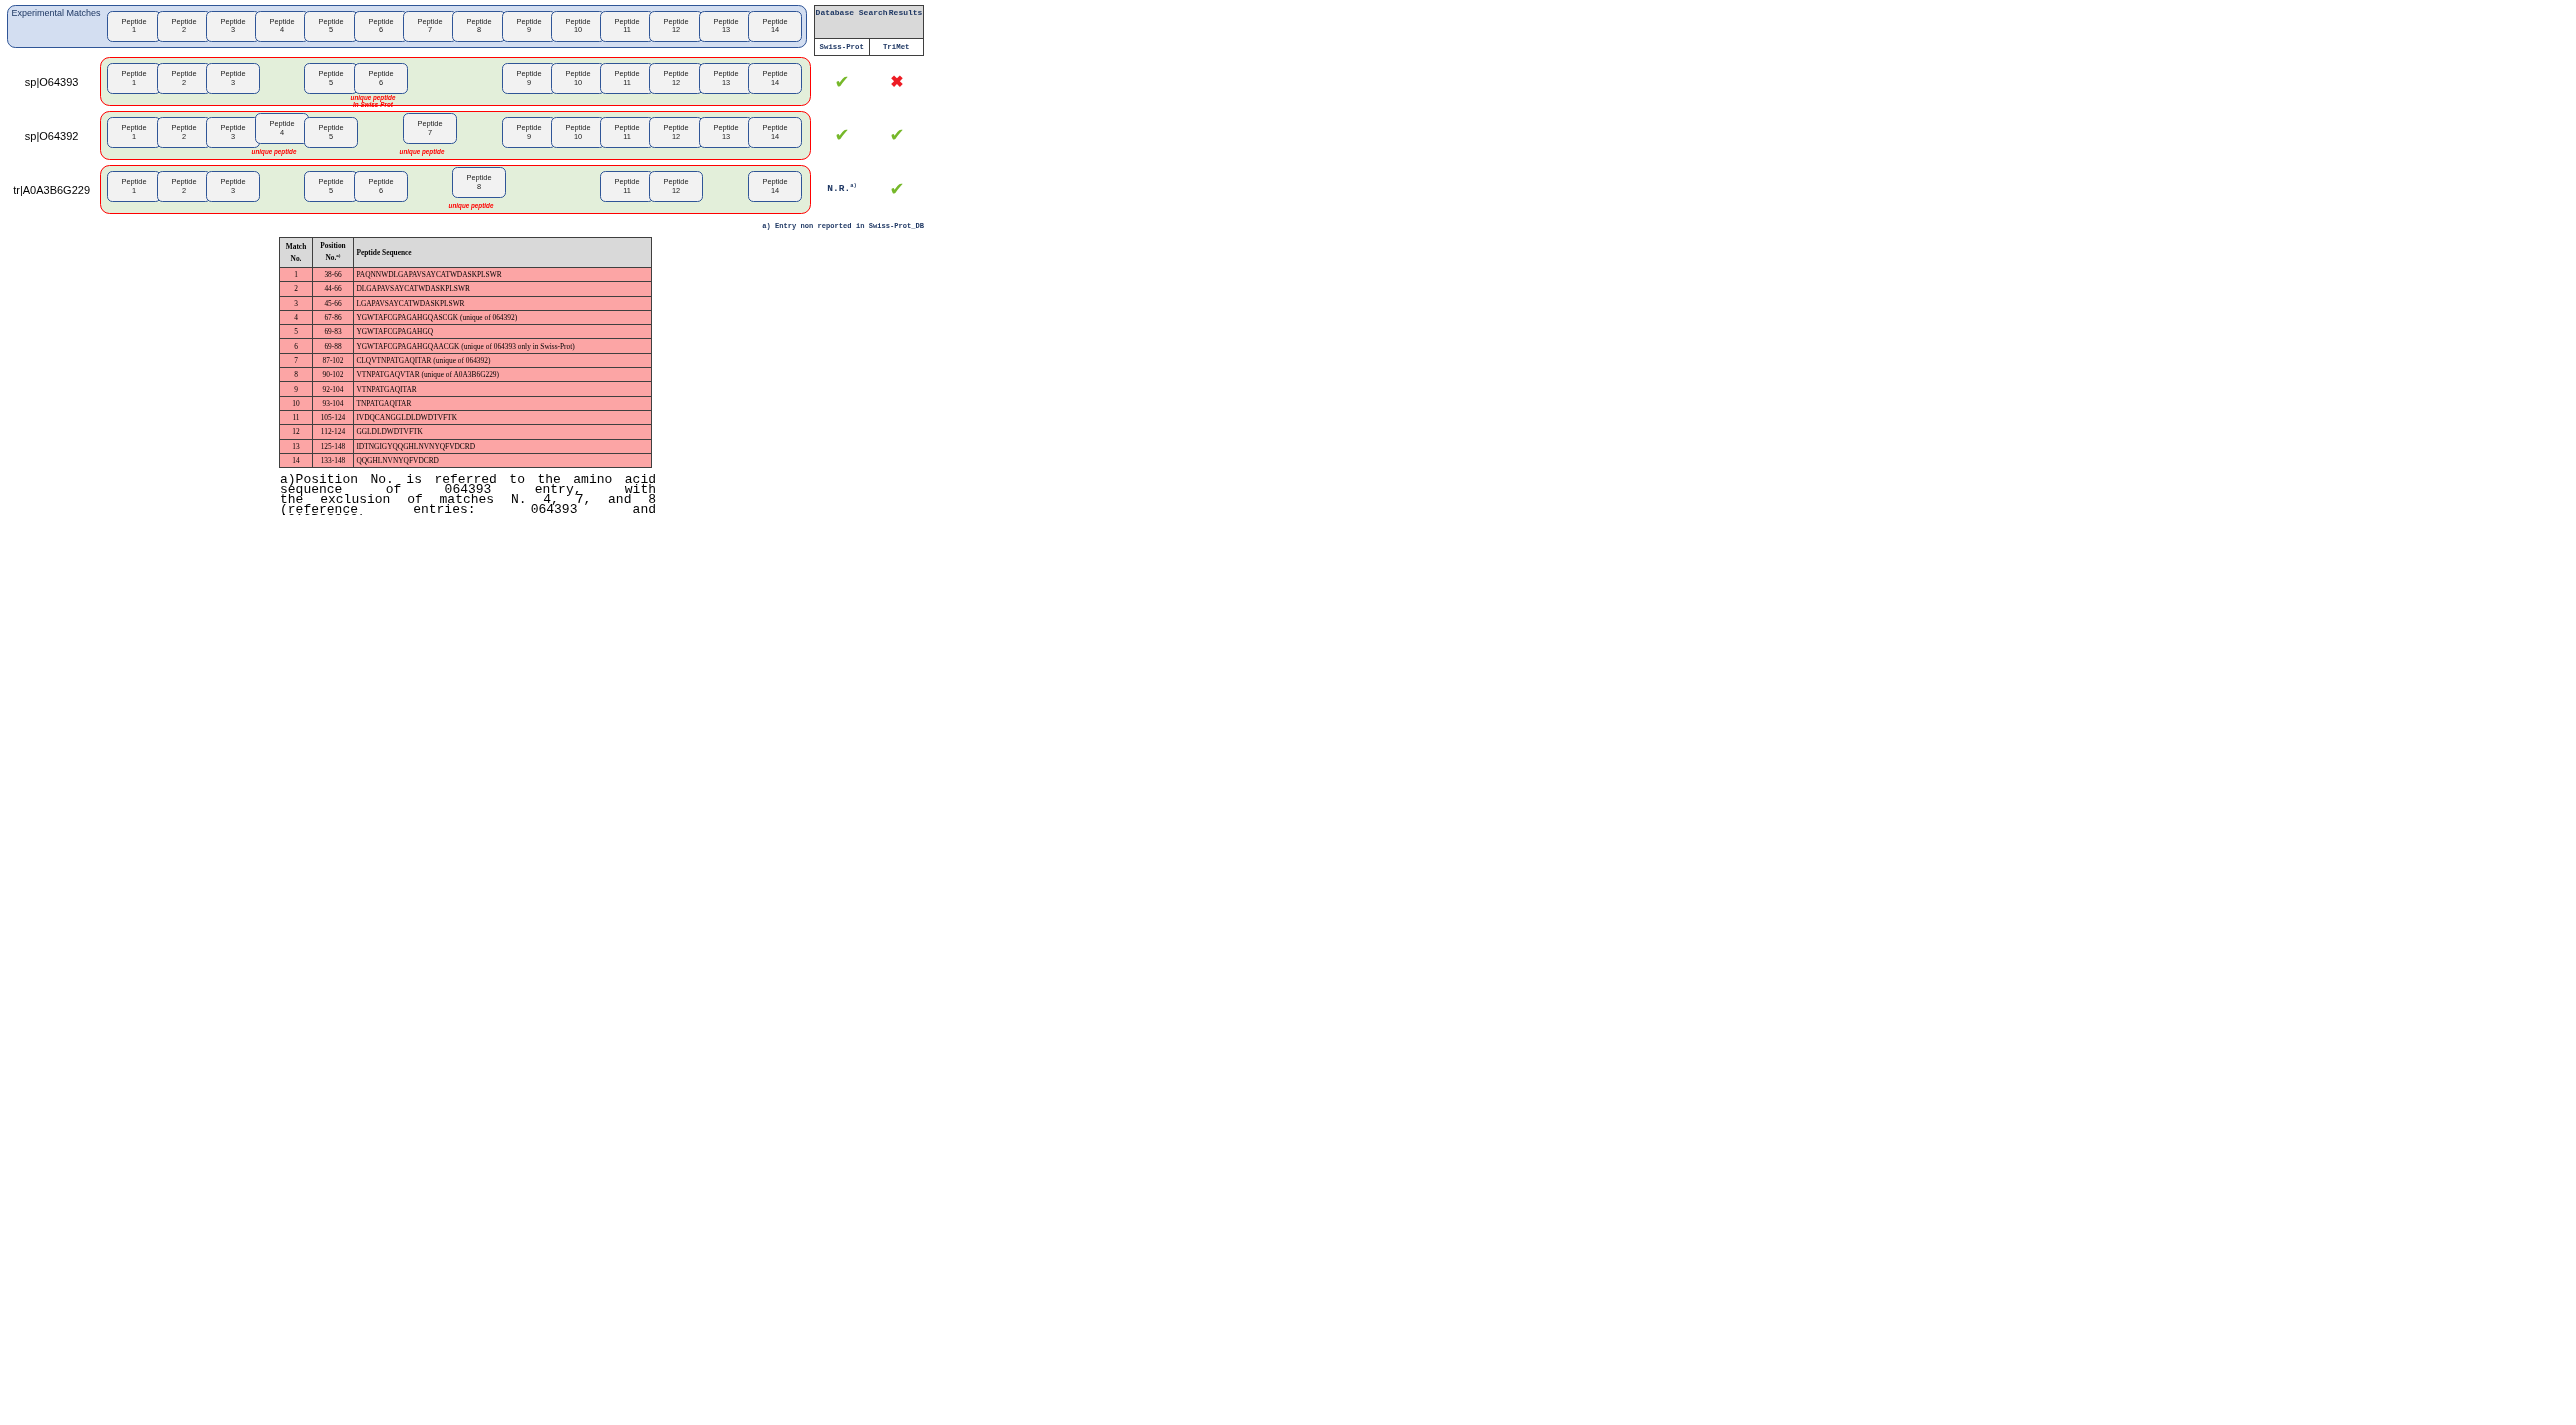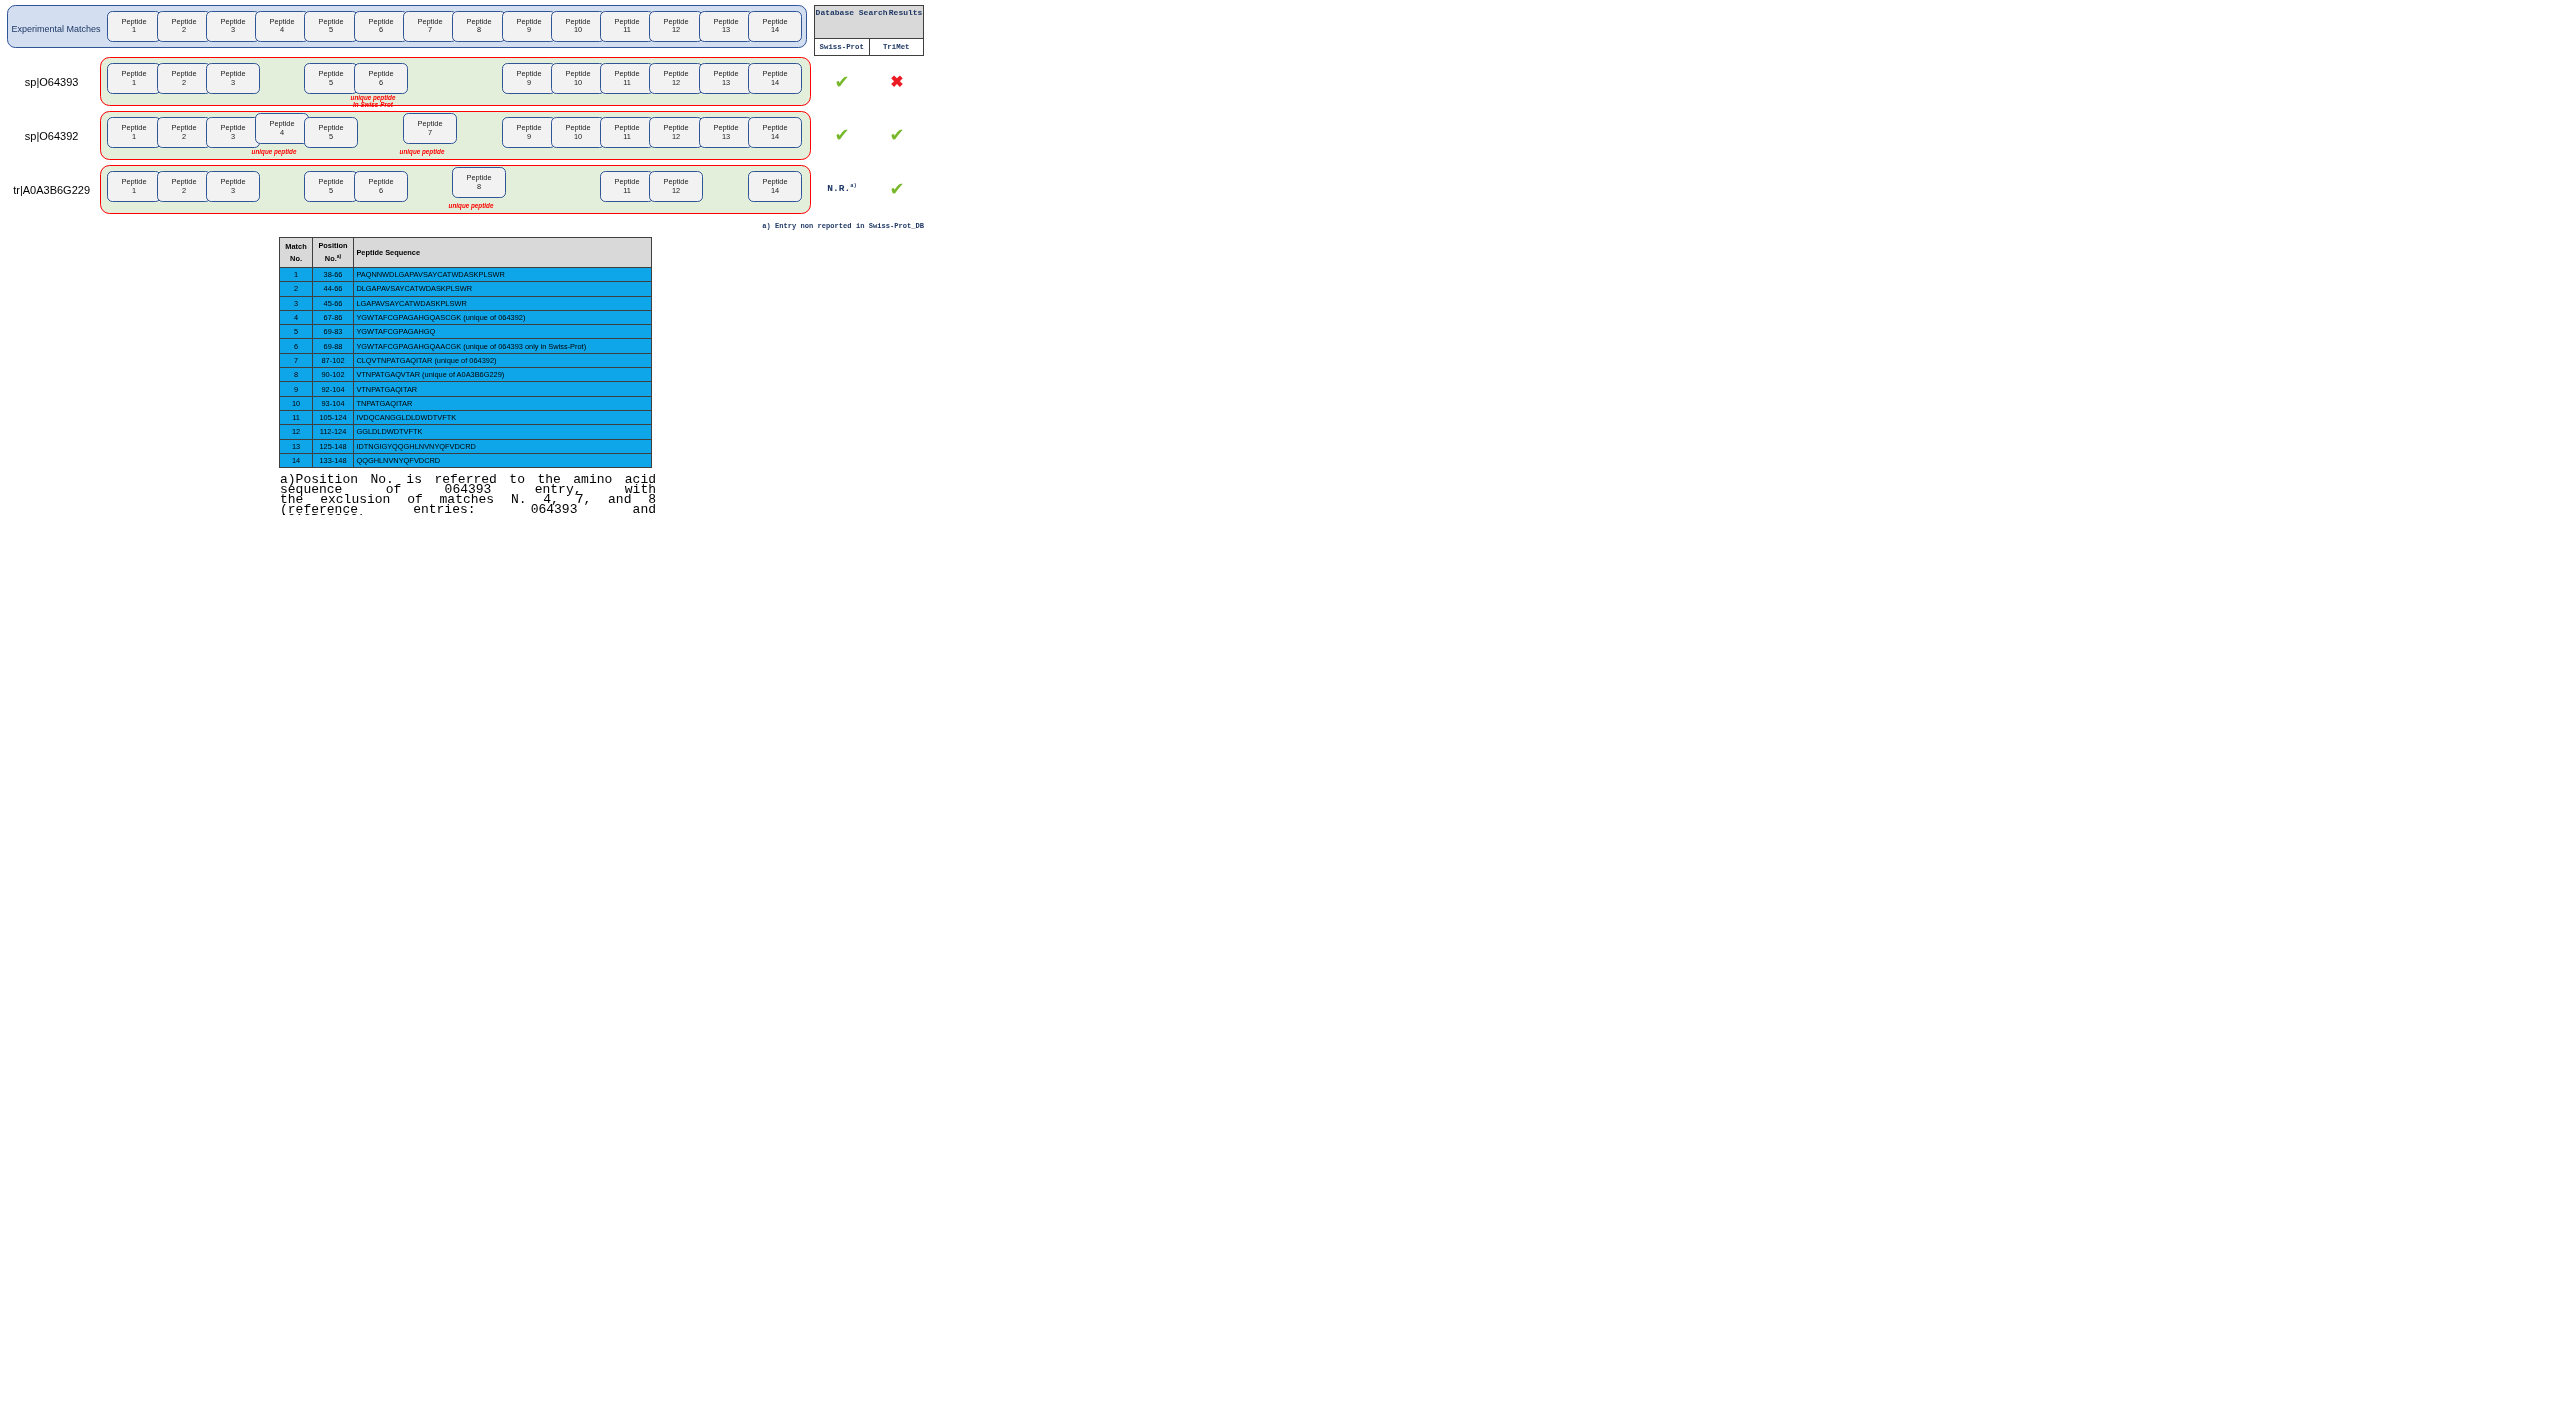--- a/index.html
+++ b/index.html
@@ -10,7 +10,7 @@
   .exp-band{position:absolute;left:7.1px;top:4.8px;width:800px;height:43px;
     background:var(--blue-fill);border:1.2px solid var(--blue-border);
     border-radius:8.3px;box-sizing:border-box}
-  .exp-label{position:absolute;left:9.5px;top:24px;width:93px;text-align:center;
+  .exp-label{position:absolute;left:9.5px;top:8px;width:93px;text-align:center;
     font-size:9px;color:var(--navy);white-space:nowrap}
 
   

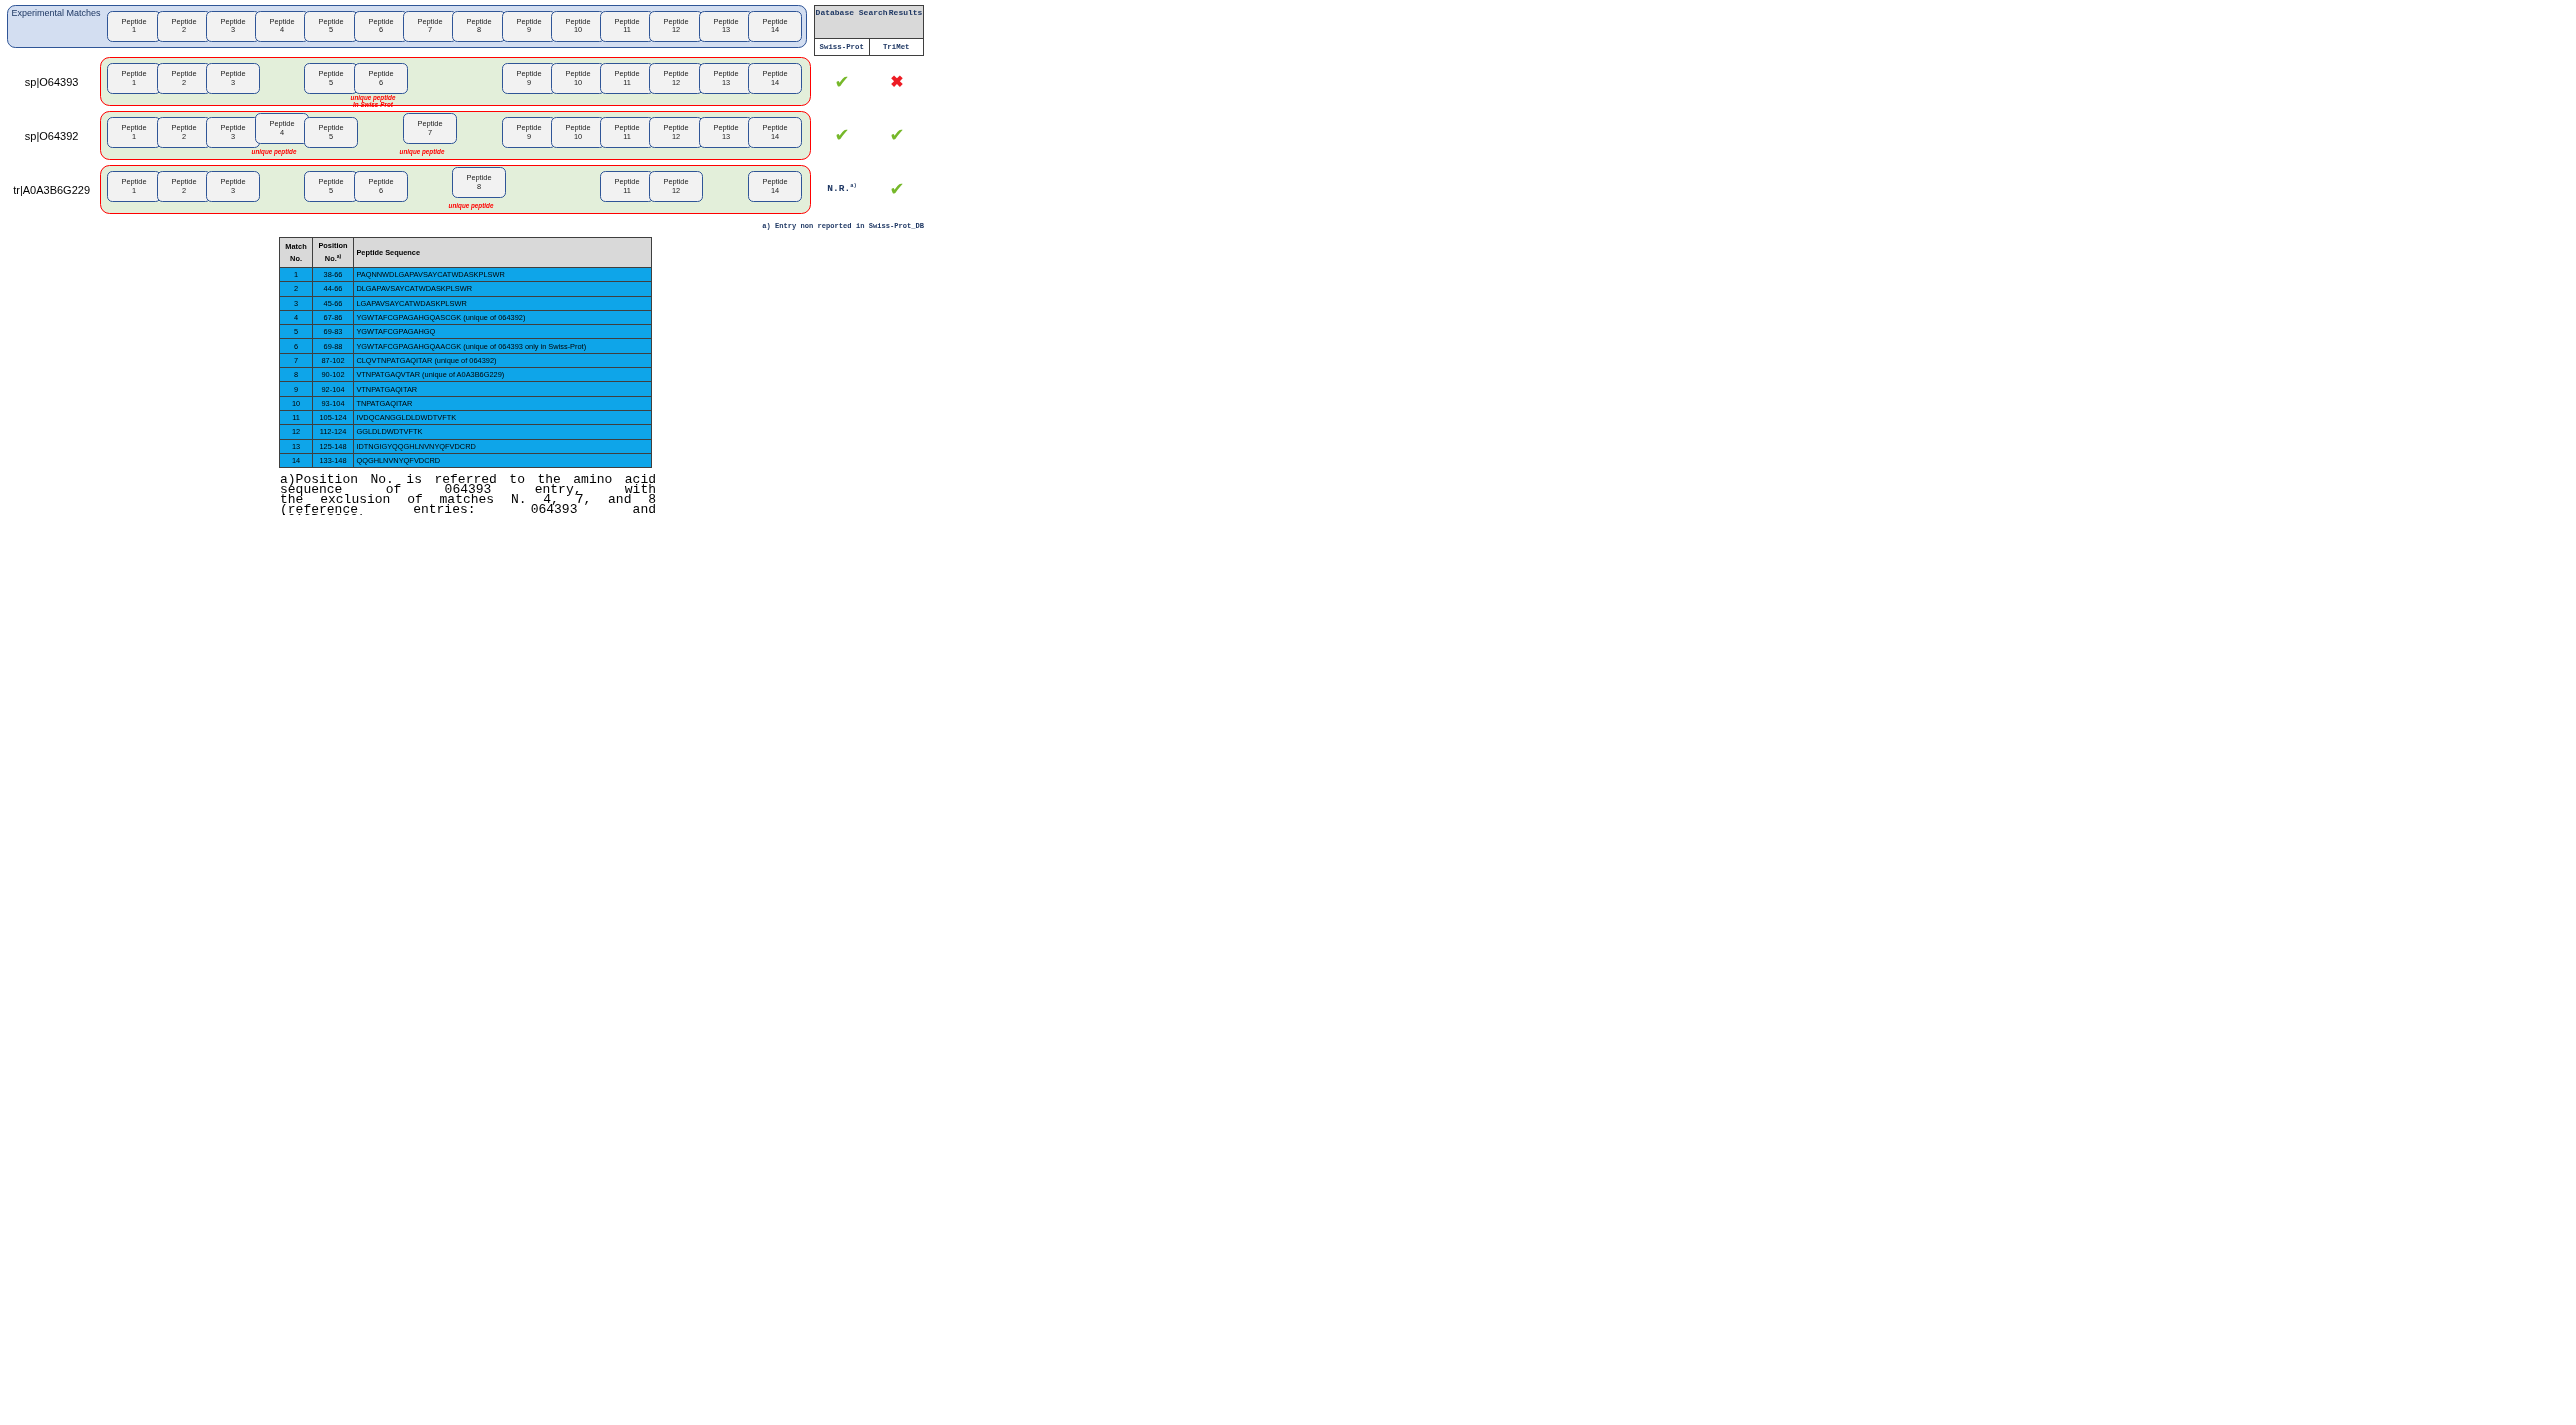--- a/index.html
+++ b/index.html
@@ -50,8 +50,8 @@
 
   
   .match-wrap{position:absolute;left:279px;top:237px}
-  .match-wrap table{border-collapse:collapse;font-family:Liberation Sans, sans-serif;
-    font-size:7.4px;color:#000;background:#0ea5e9}
+  .match-wrap table{border-collapse:collapse;font-family:Liberation Serif, serif;
+    font-size:7.4px;color:#000;background:#fca5a5}
   .match-wrap th,.match-wrap td{border:1px solid var(--table-border);box-sizing:border-box;padding:0}
   .match-wrap thead th{background:var(--header-gray);font-size:7.4px;height:30px;
     vertical-align:middle;font-weight:bold;line-height:1.6}

